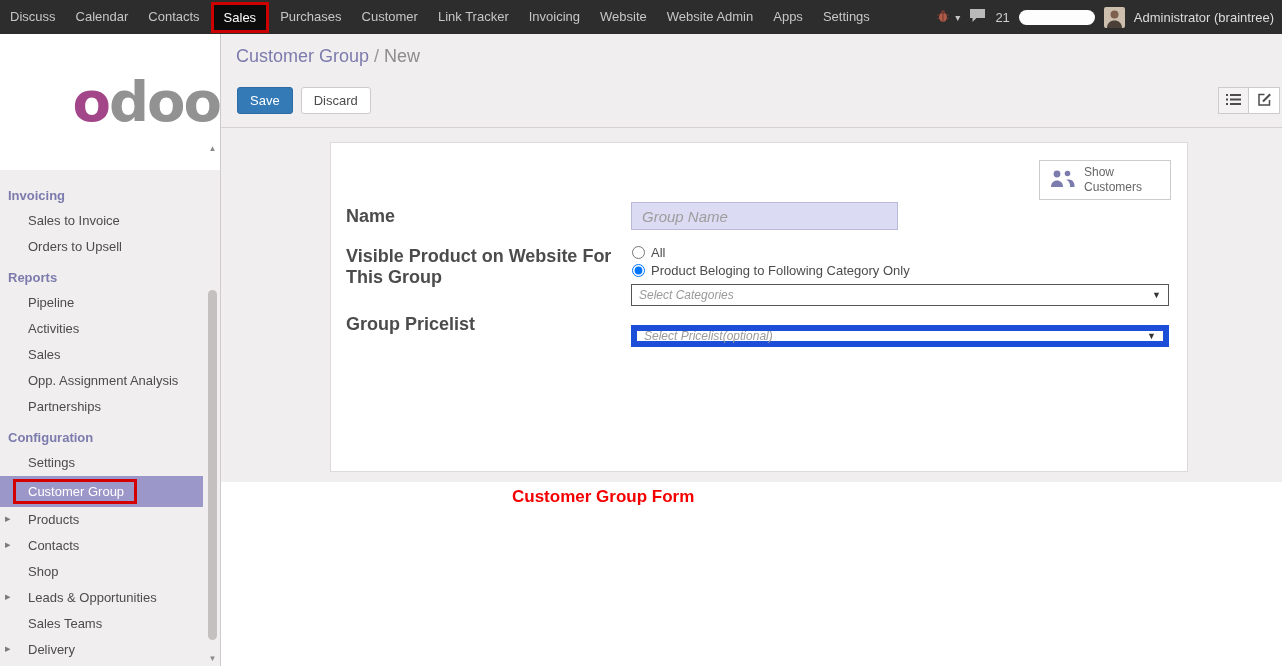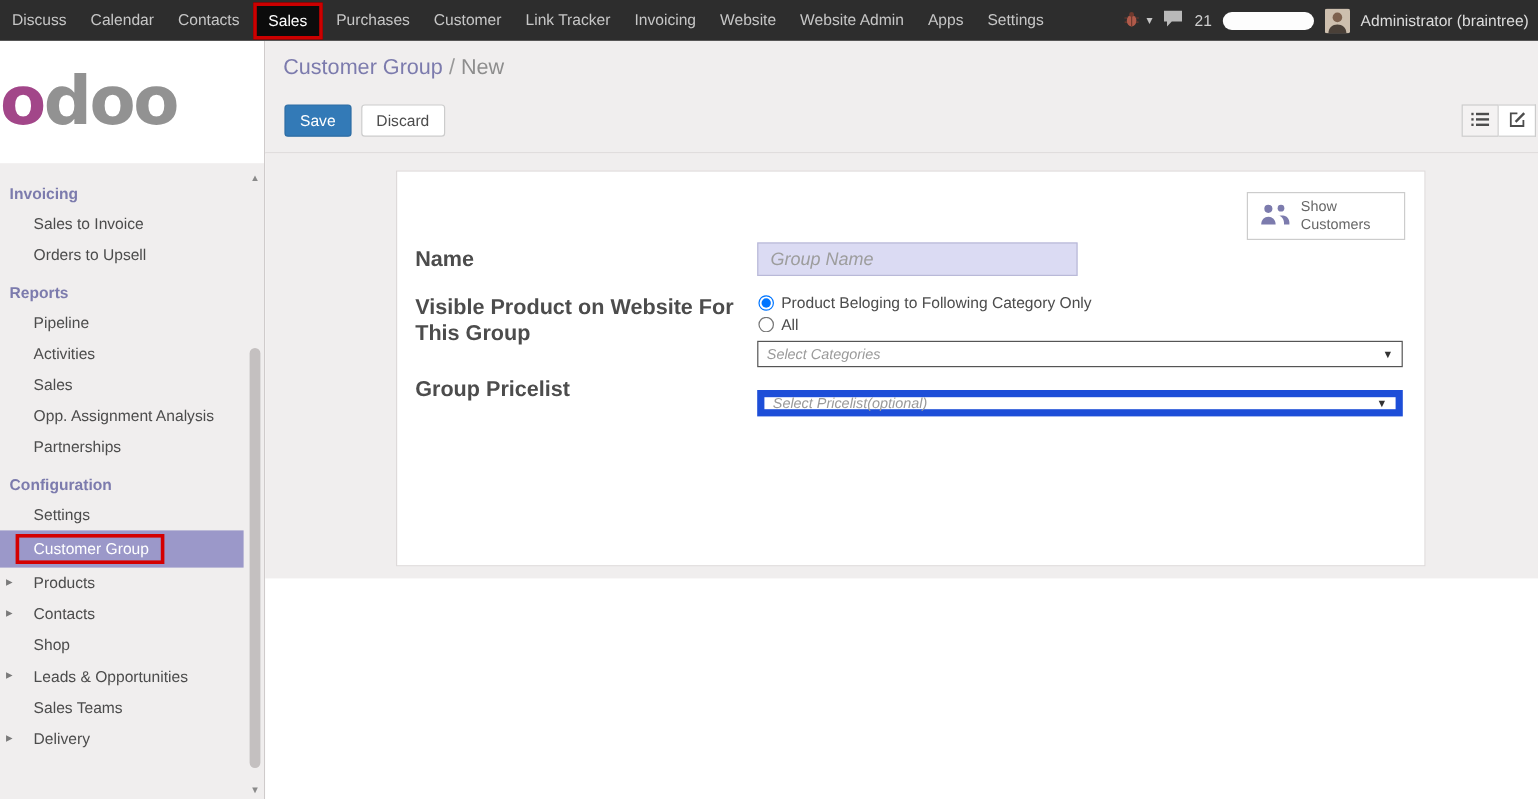--- a/index.html
+++ b/index.html
@@ -21,7 +21,7 @@
 
   
   .leftpane { position:absolute; top:34px; left:0; width:221px; height:632px; background:#f0eeee; border-right:1px solid #cfcbcb; }
-  .logo-area { height:102px; background:#fff; display:flex; align-items:center; justify-content:flex-start; }
+  .logo-area { height:136px; background:#fff; display:flex; align-items:center; justify-content:flex-end; }
   .odoo-logo { font-size:56px; font-weight:bold; letter-spacing:-2px; color:#929292; line-height:1; cursor:pointer; font-family:"DejaVu Sans",sans-serif; }
   .odoo-logo .accent { color:#a24689; }
   .sb-menu { padding-top:8px; }

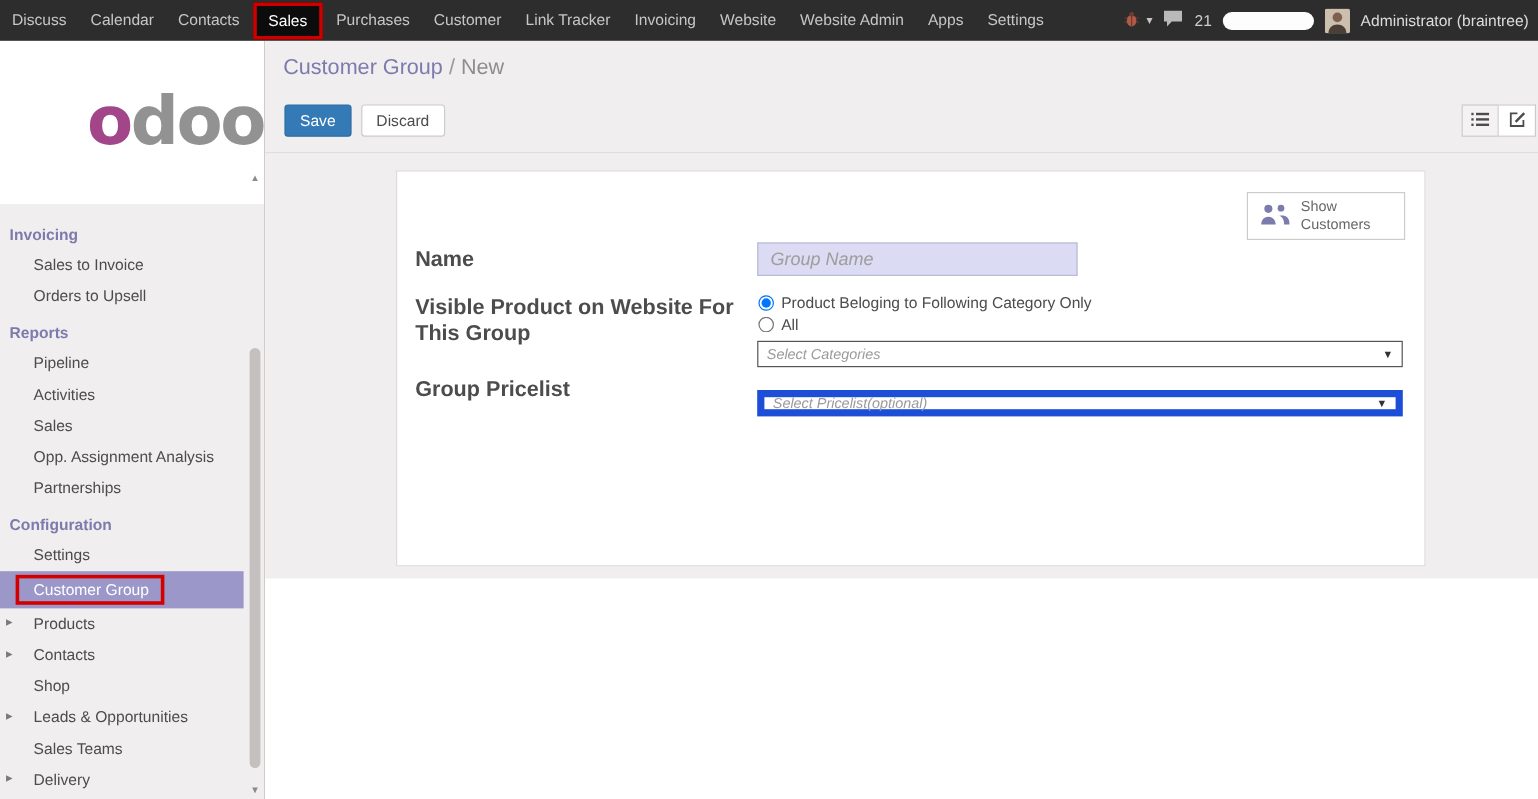--- a/index.html
+++ b/index.html
@@ -209,12 +209,12 @@
         <div class="fld-label lbl-vis">Visible Product on Website For This Group</div>
         <div class="radio-group">
             <label class="radio-row">
+              <input type="radio" name="visibility" style="">
+              <span>All</span>
+            </label>
+            <label class="radio-row">
               <input type="radio" name="visibility" checked="" style="">
               <span>Product Beloging to Following Category Only</span>
-            </label>
-            <label class="radio-row">
-              <input type="radio" name="visibility" style="">
-              <span>All</span>
             </label>
           </div>
 

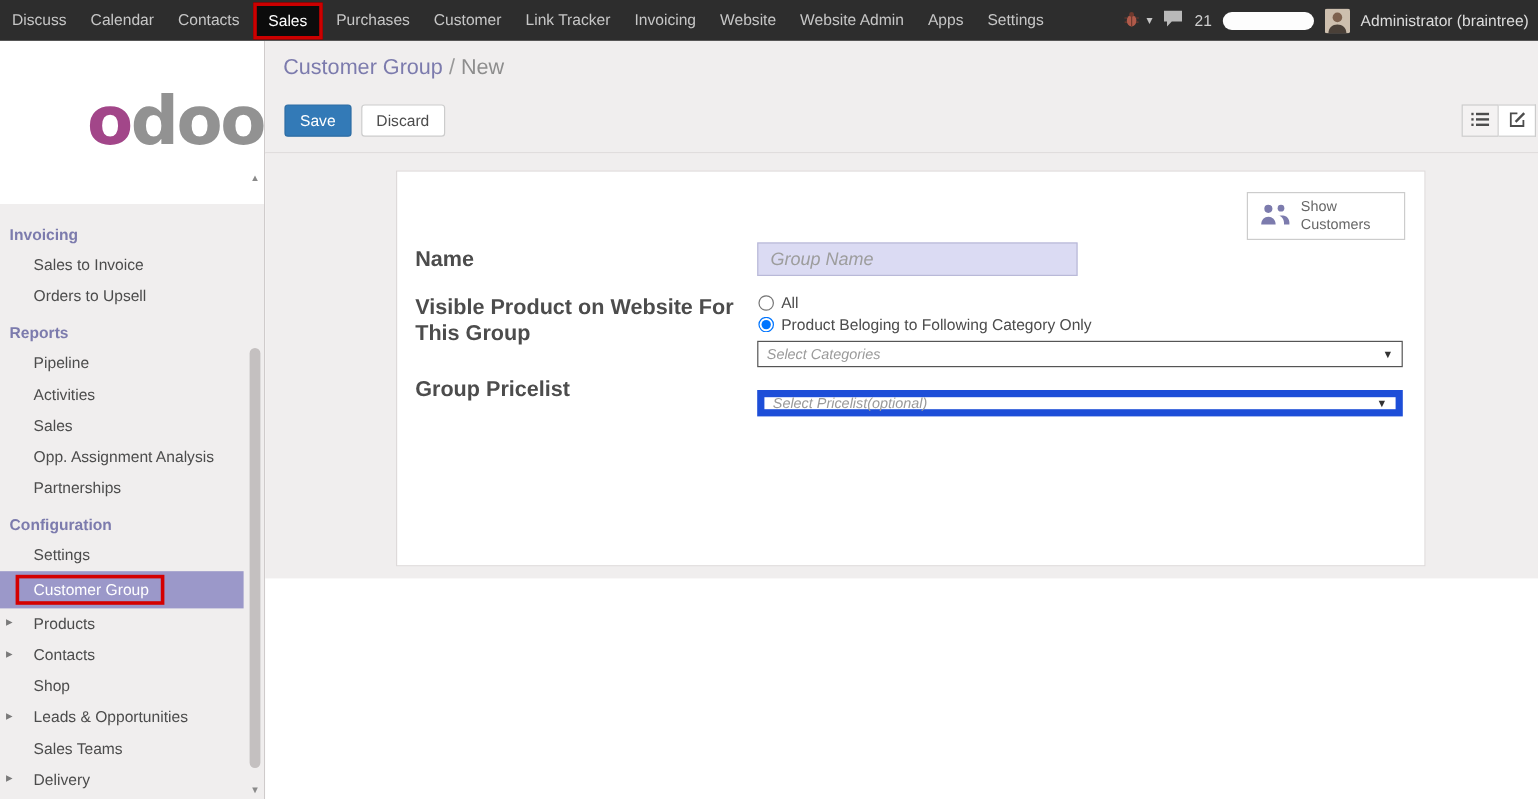--- a/index.html
+++ b/index.html
@@ -231,6 +231,7 @@
 
       </div>
     </div>
+    <div class="caption">Customer Group Form</div>
   </div>
 </div>
 

